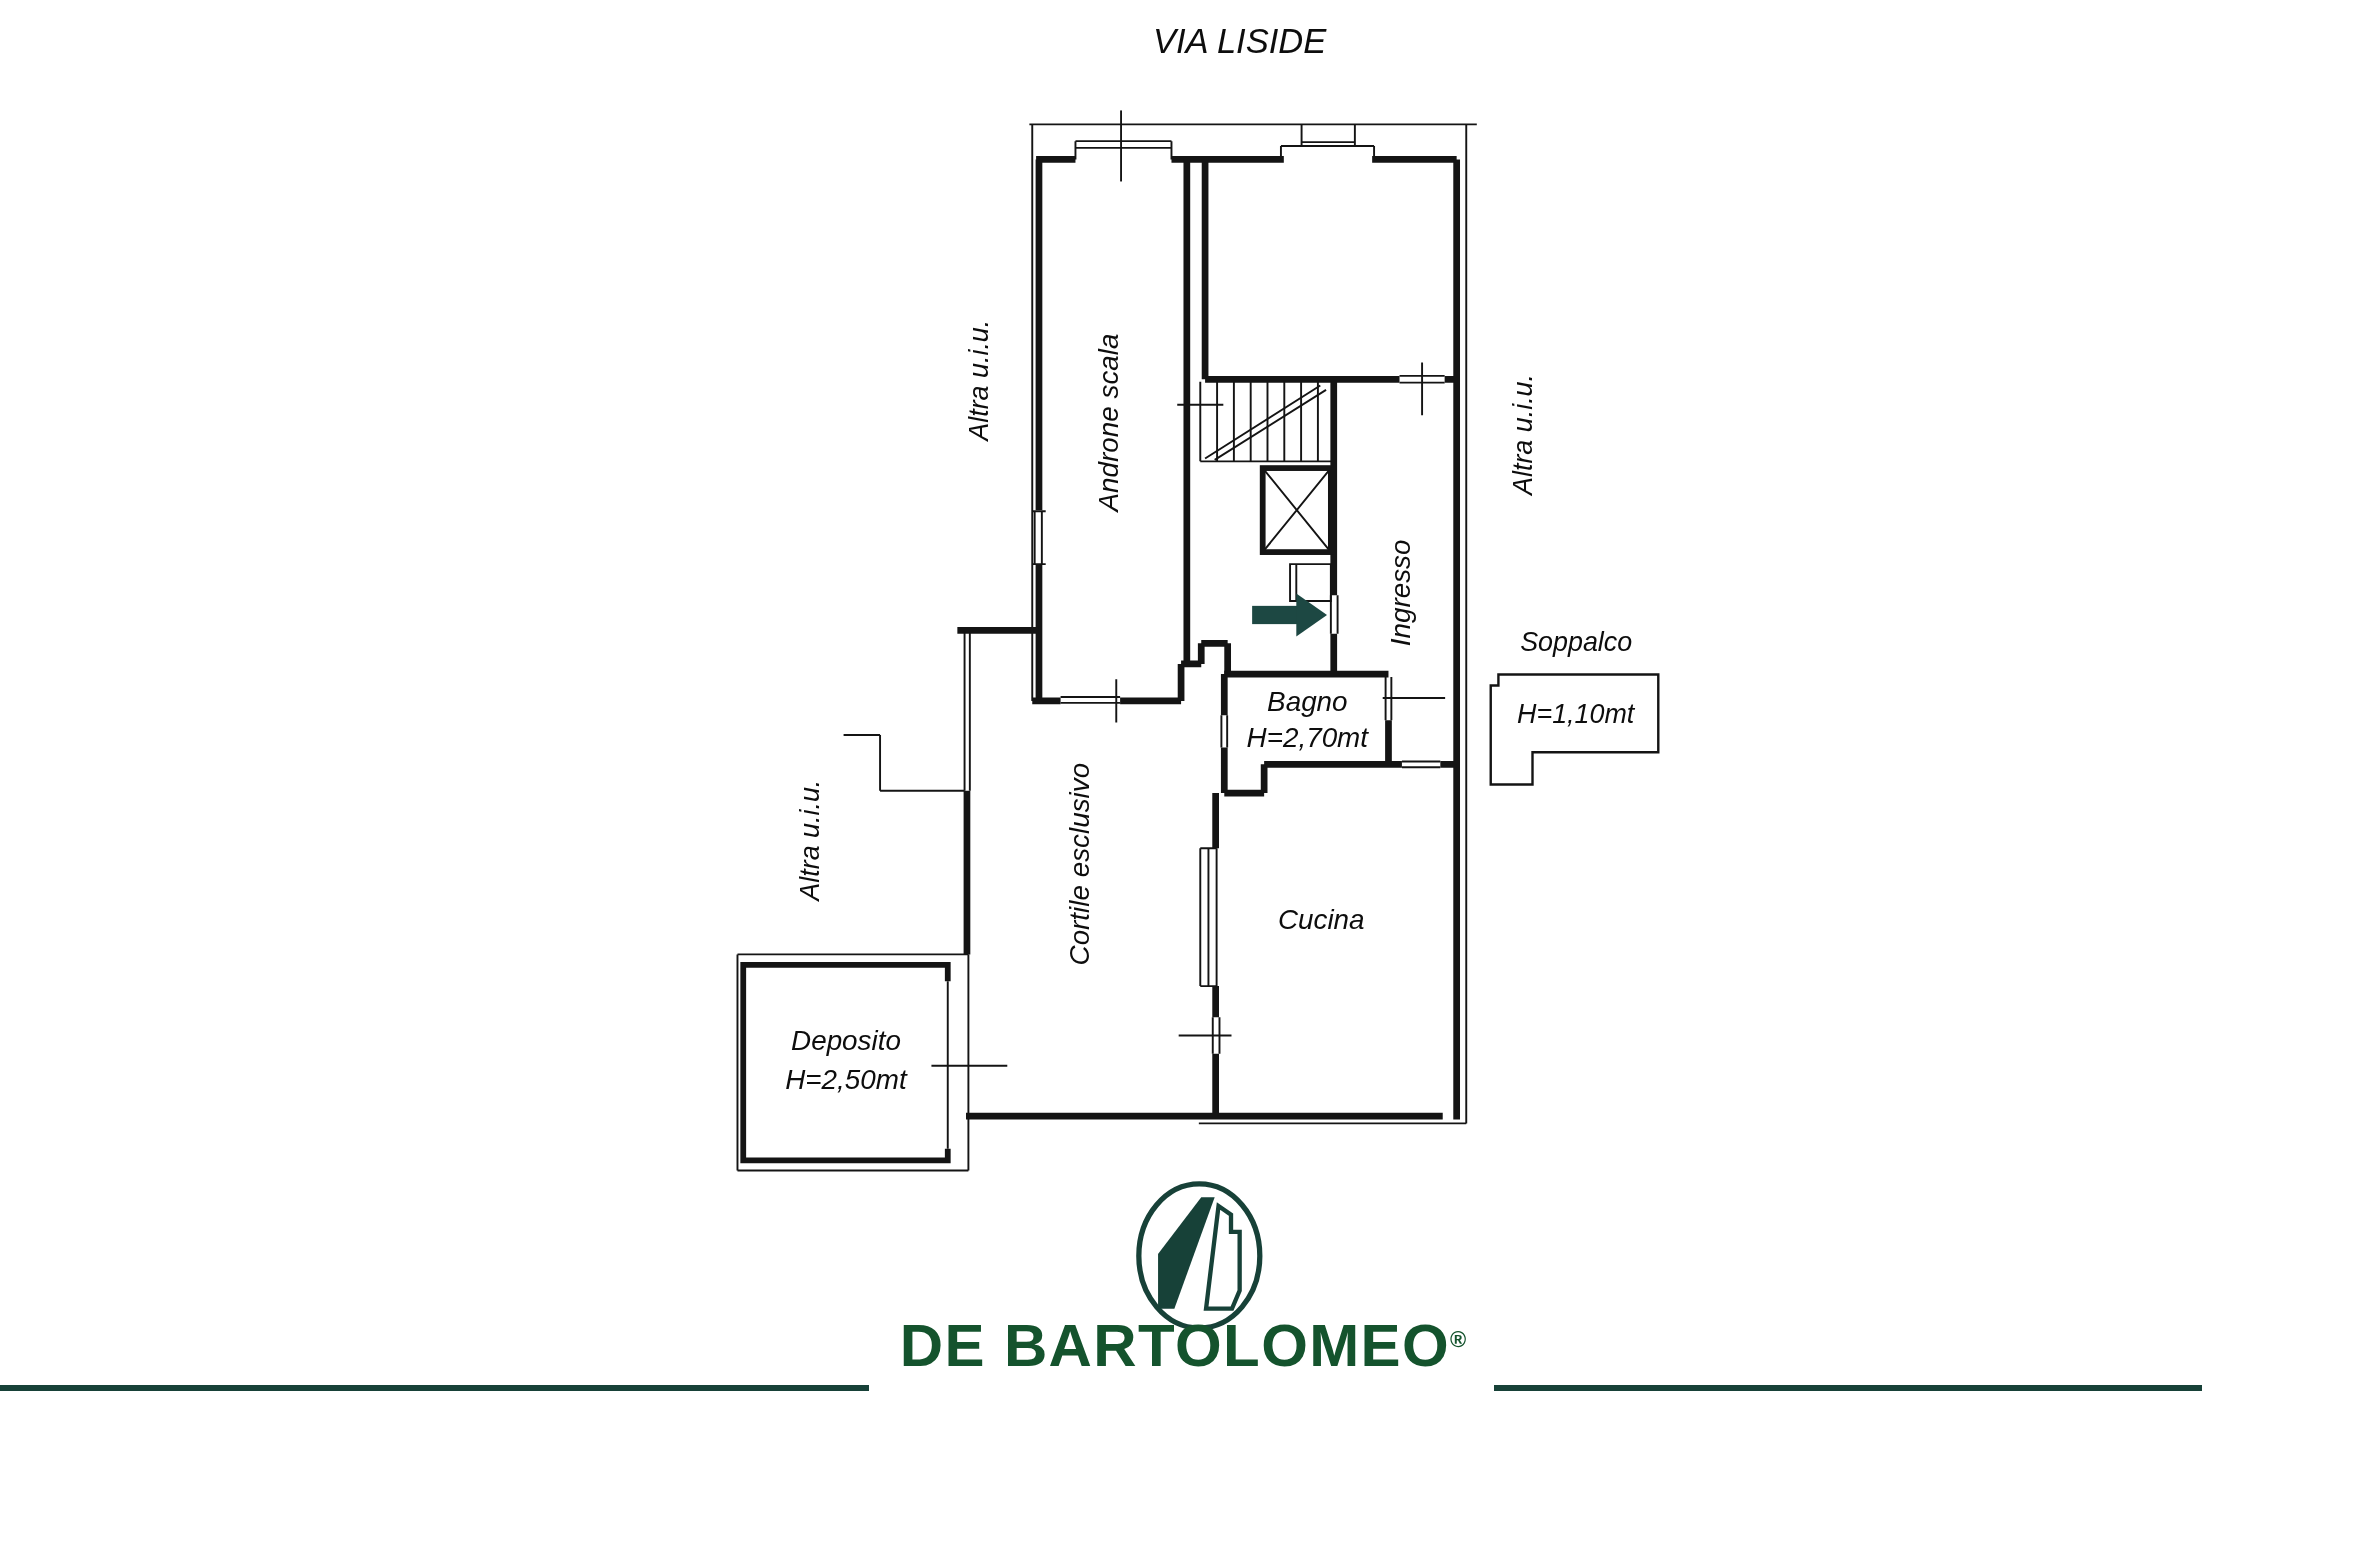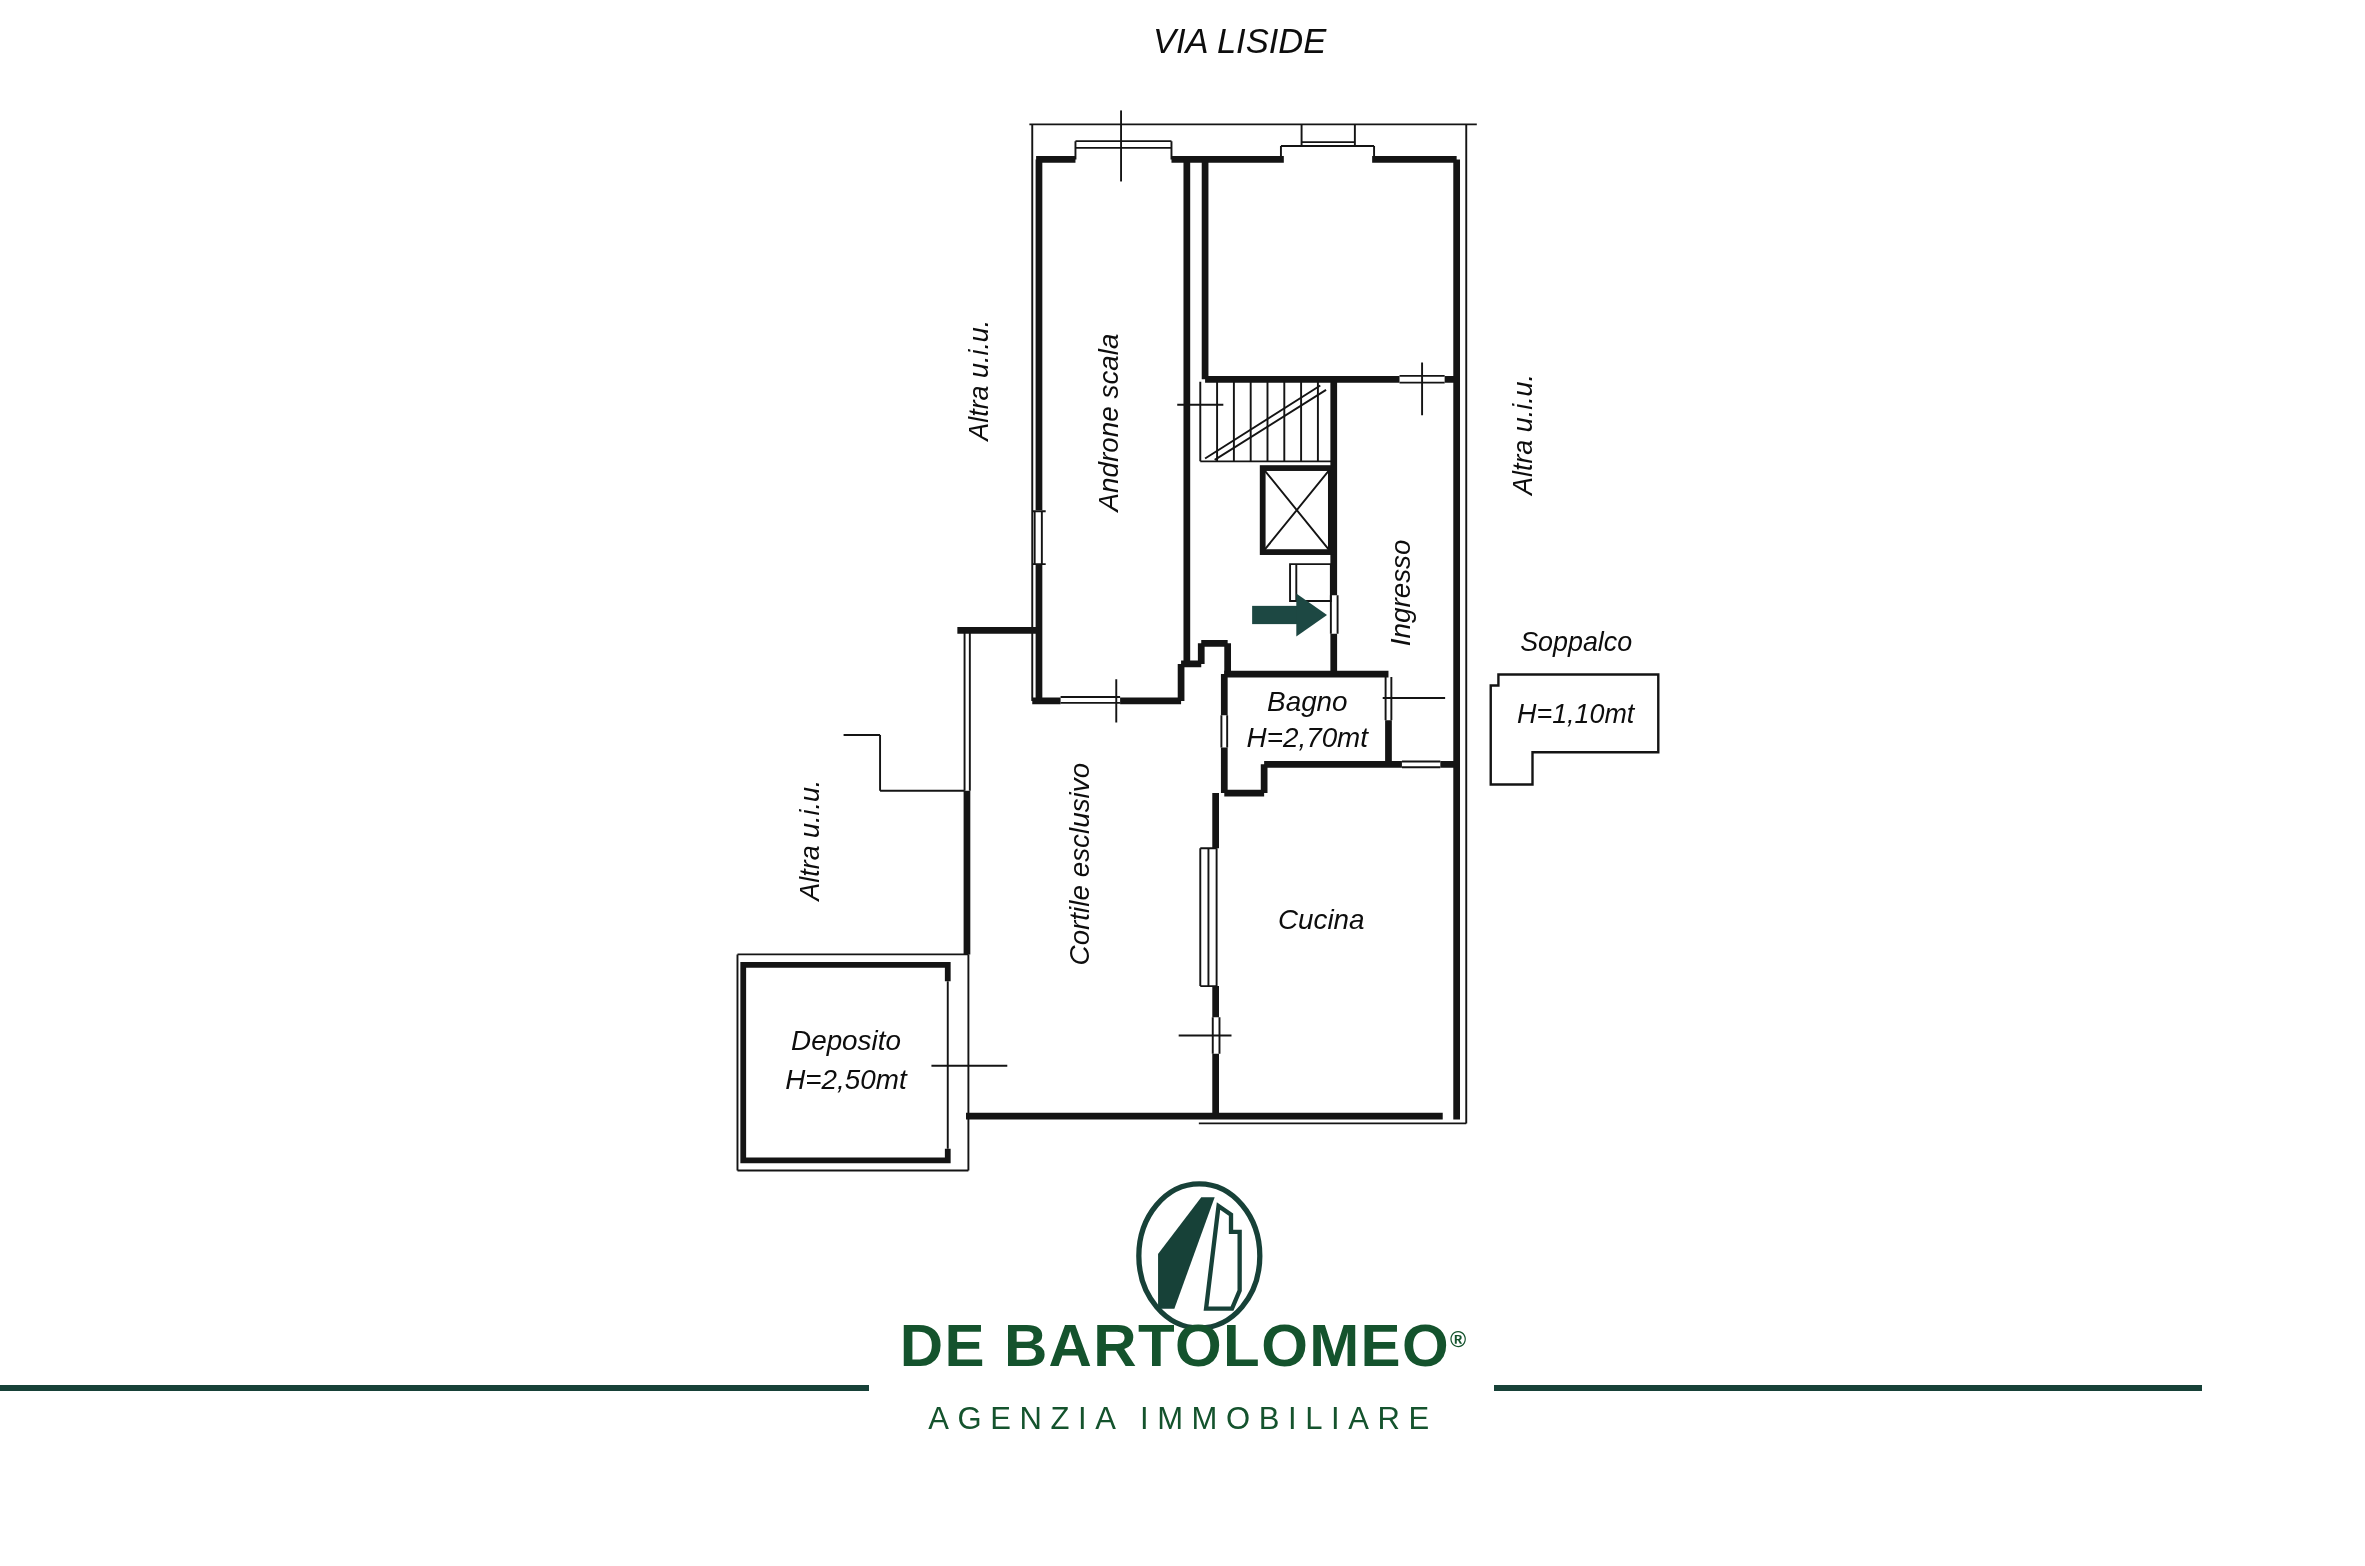--- a/index.html
+++ b/index.html
@@ -131,7 +131,6 @@
   <div id="rule-left" class="green-rule"></div>
   <div id="rule-right" class="green-rule"></div>
 
-  <div id="tagline-line" class="footer-text">AGENZIA IMMOBILIARE</div>
 
 </div>
 

